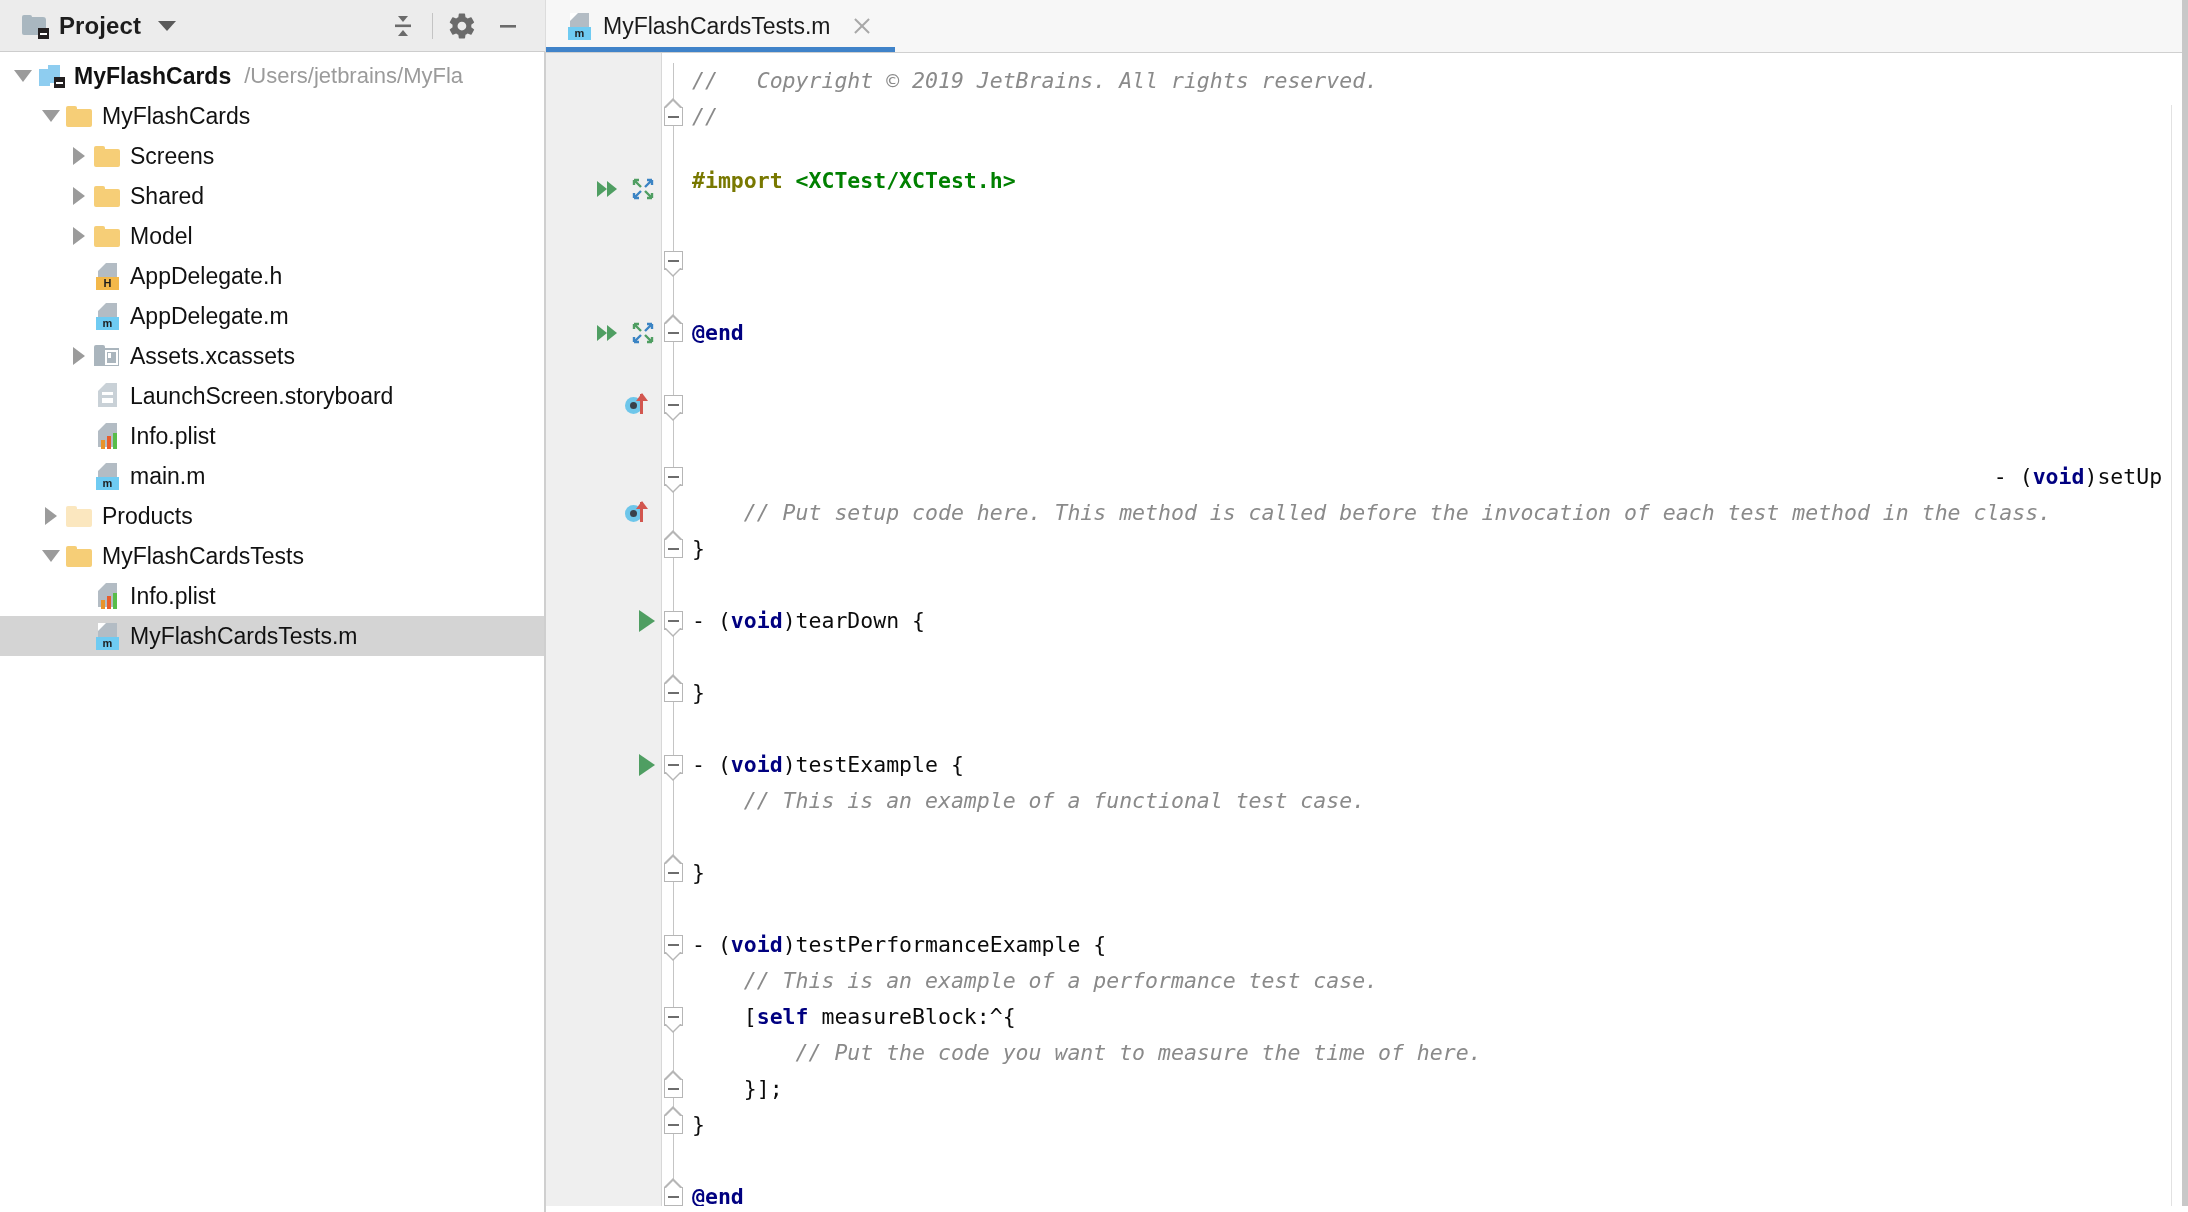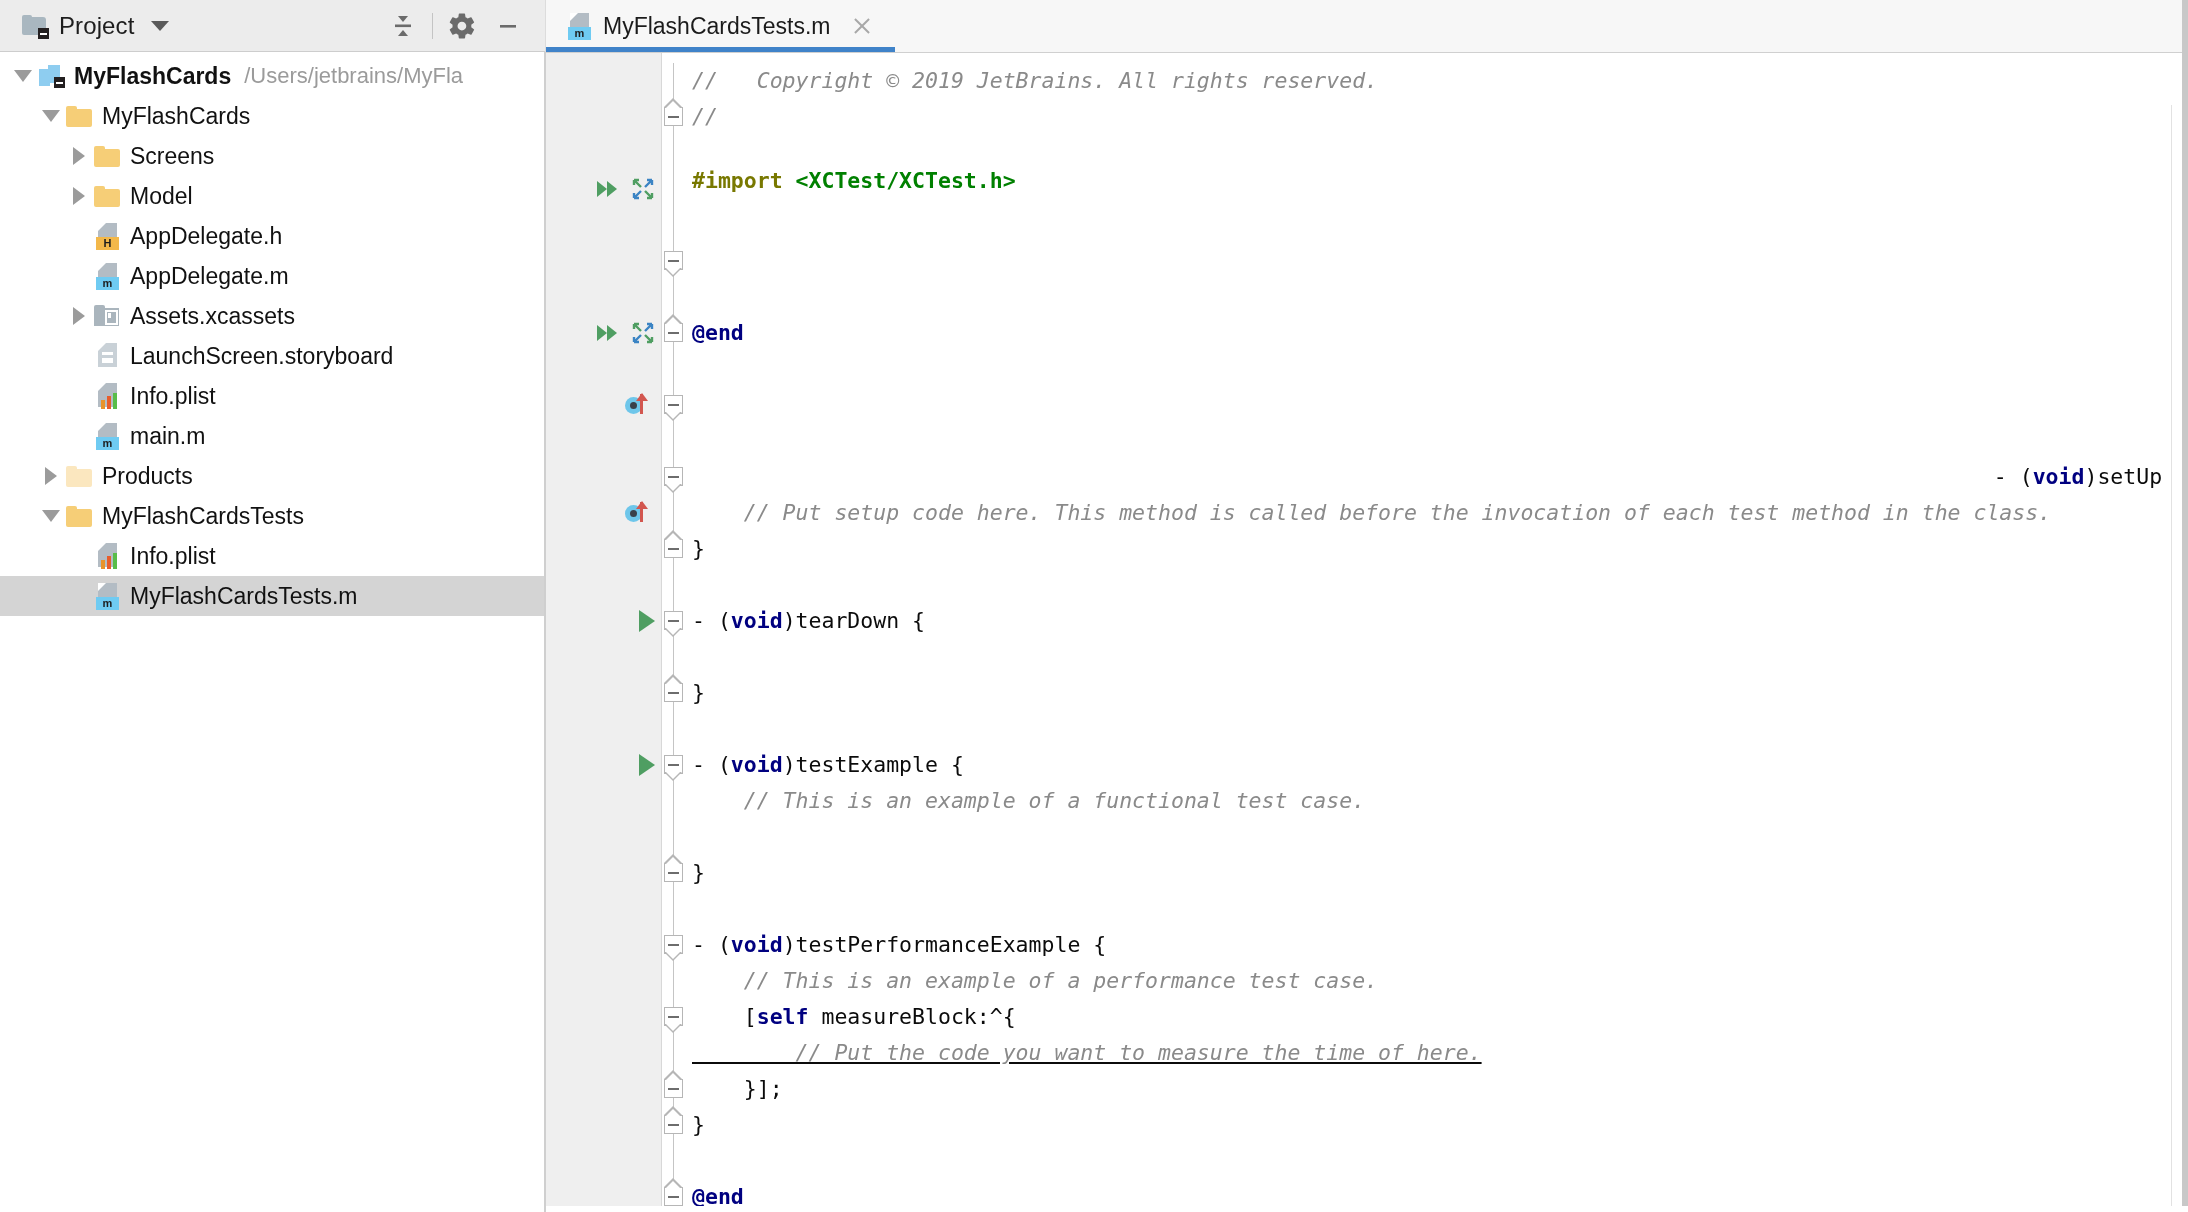--- a/index.html
+++ b/index.html
@@ -44,6 +44,7 @@
     align-items: center;
     padding: 0 14px 0 22px;
     box-sizing: border-box;
+    font-weight: bold;
   }
   .tw-title {
     display: flex;

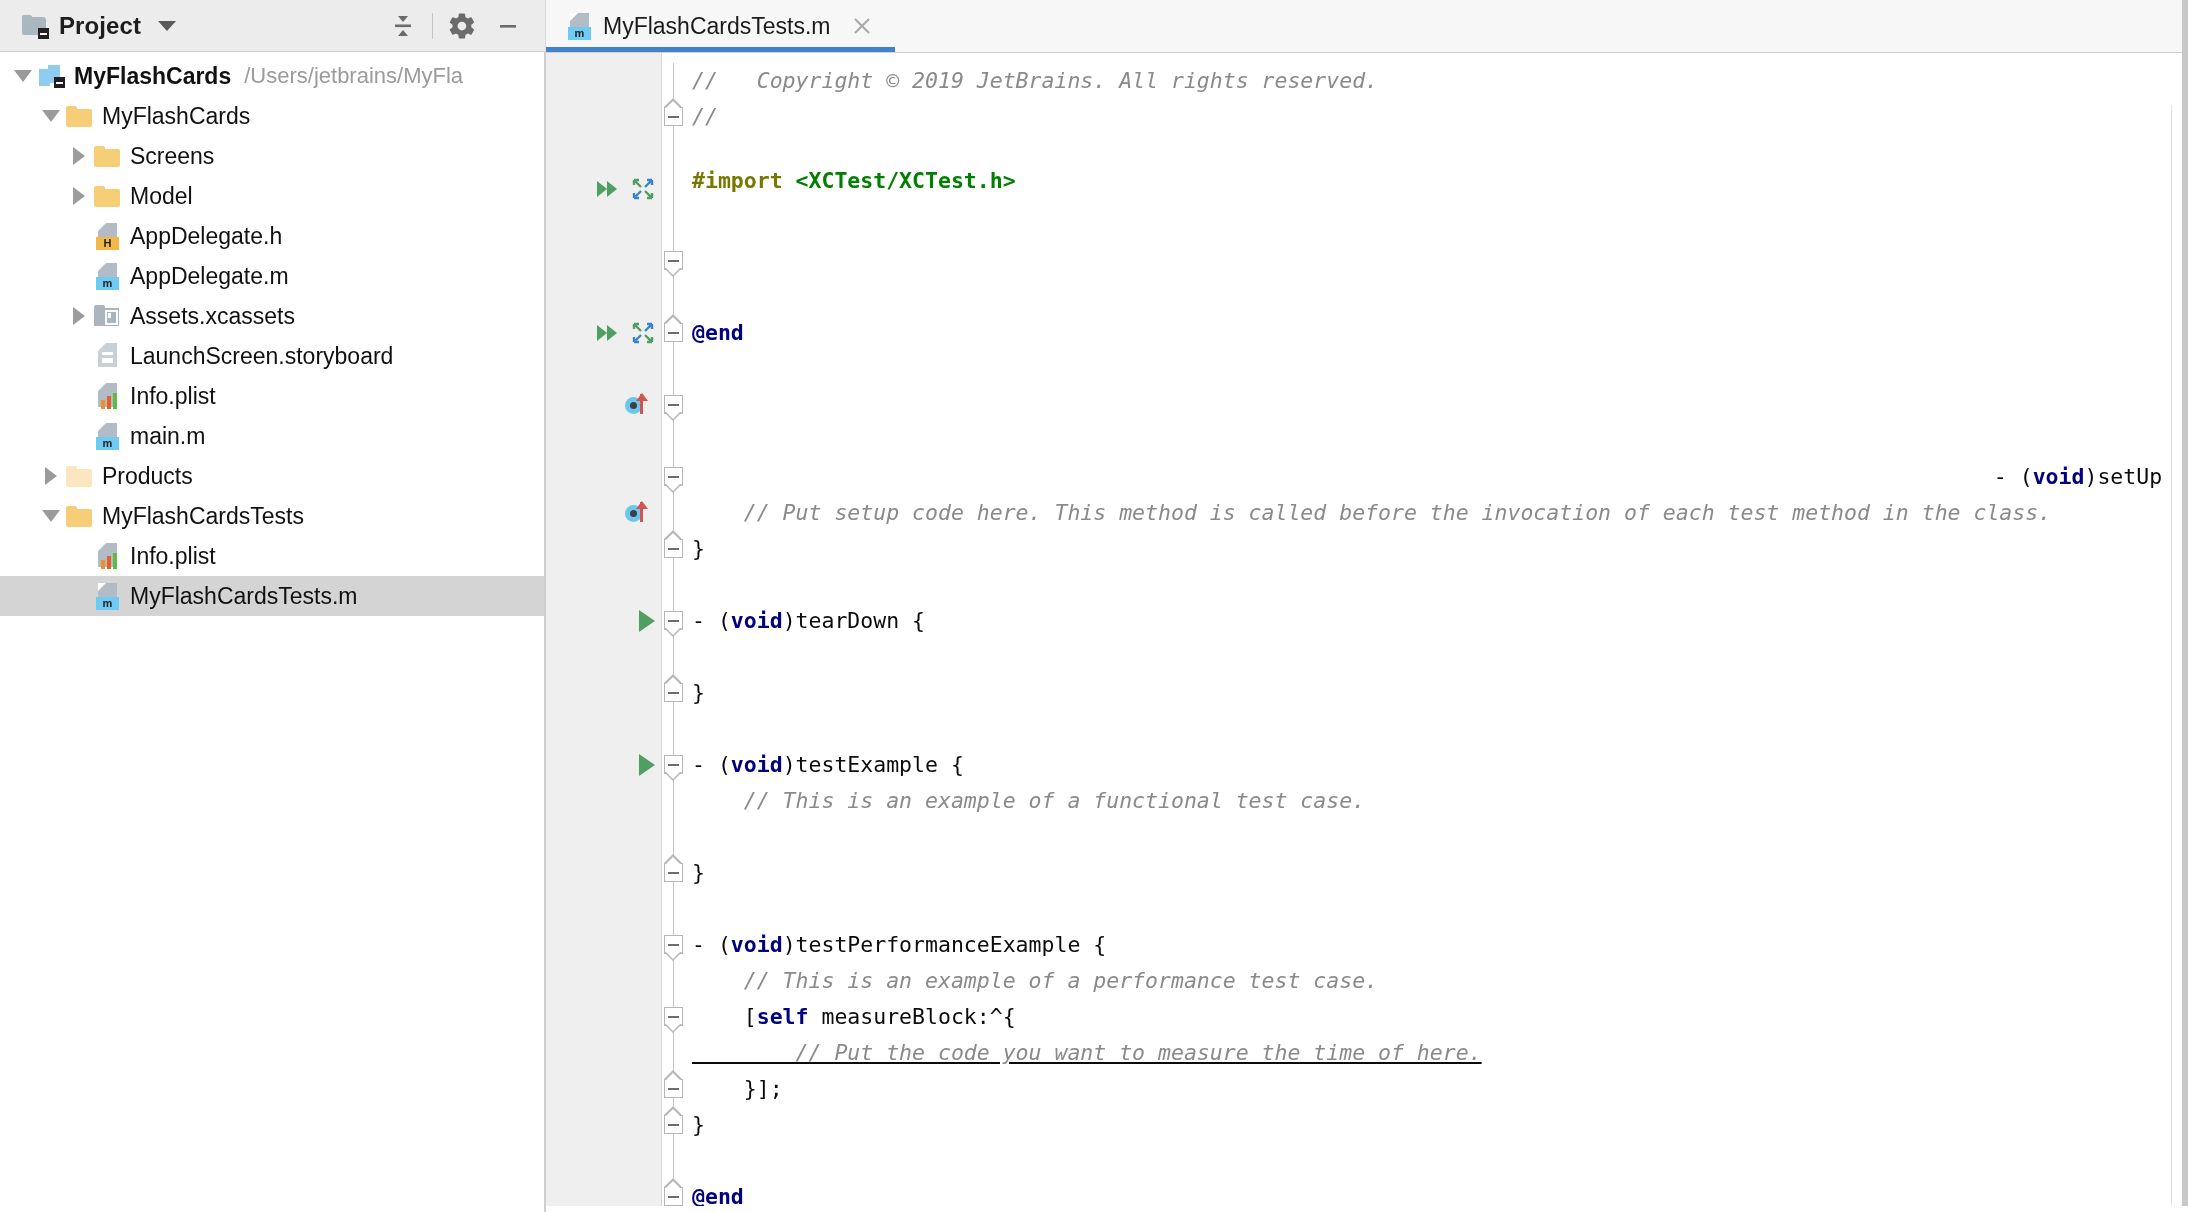--- a/index.html
+++ b/index.html
@@ -520,6 +520,18 @@
             </span>
           </span>
           <span class="tlabel">Screens</span>
+        </div>
+        <div class="row">
+          <span style="width: 66px; flex: 0 0 66px;"></span>
+          <span class="twisty">
+            <span class="t-right"></span>
+          </span>
+          <span class="ticon">
+            <span class="ic-folder">
+              <i></i>
+            </span>
+          </span>
+          <span class="tlabel">Shared</span>
         </div>
         <div class="row">
           <span style="width: 66px; flex: 0 0 66px;"></span>

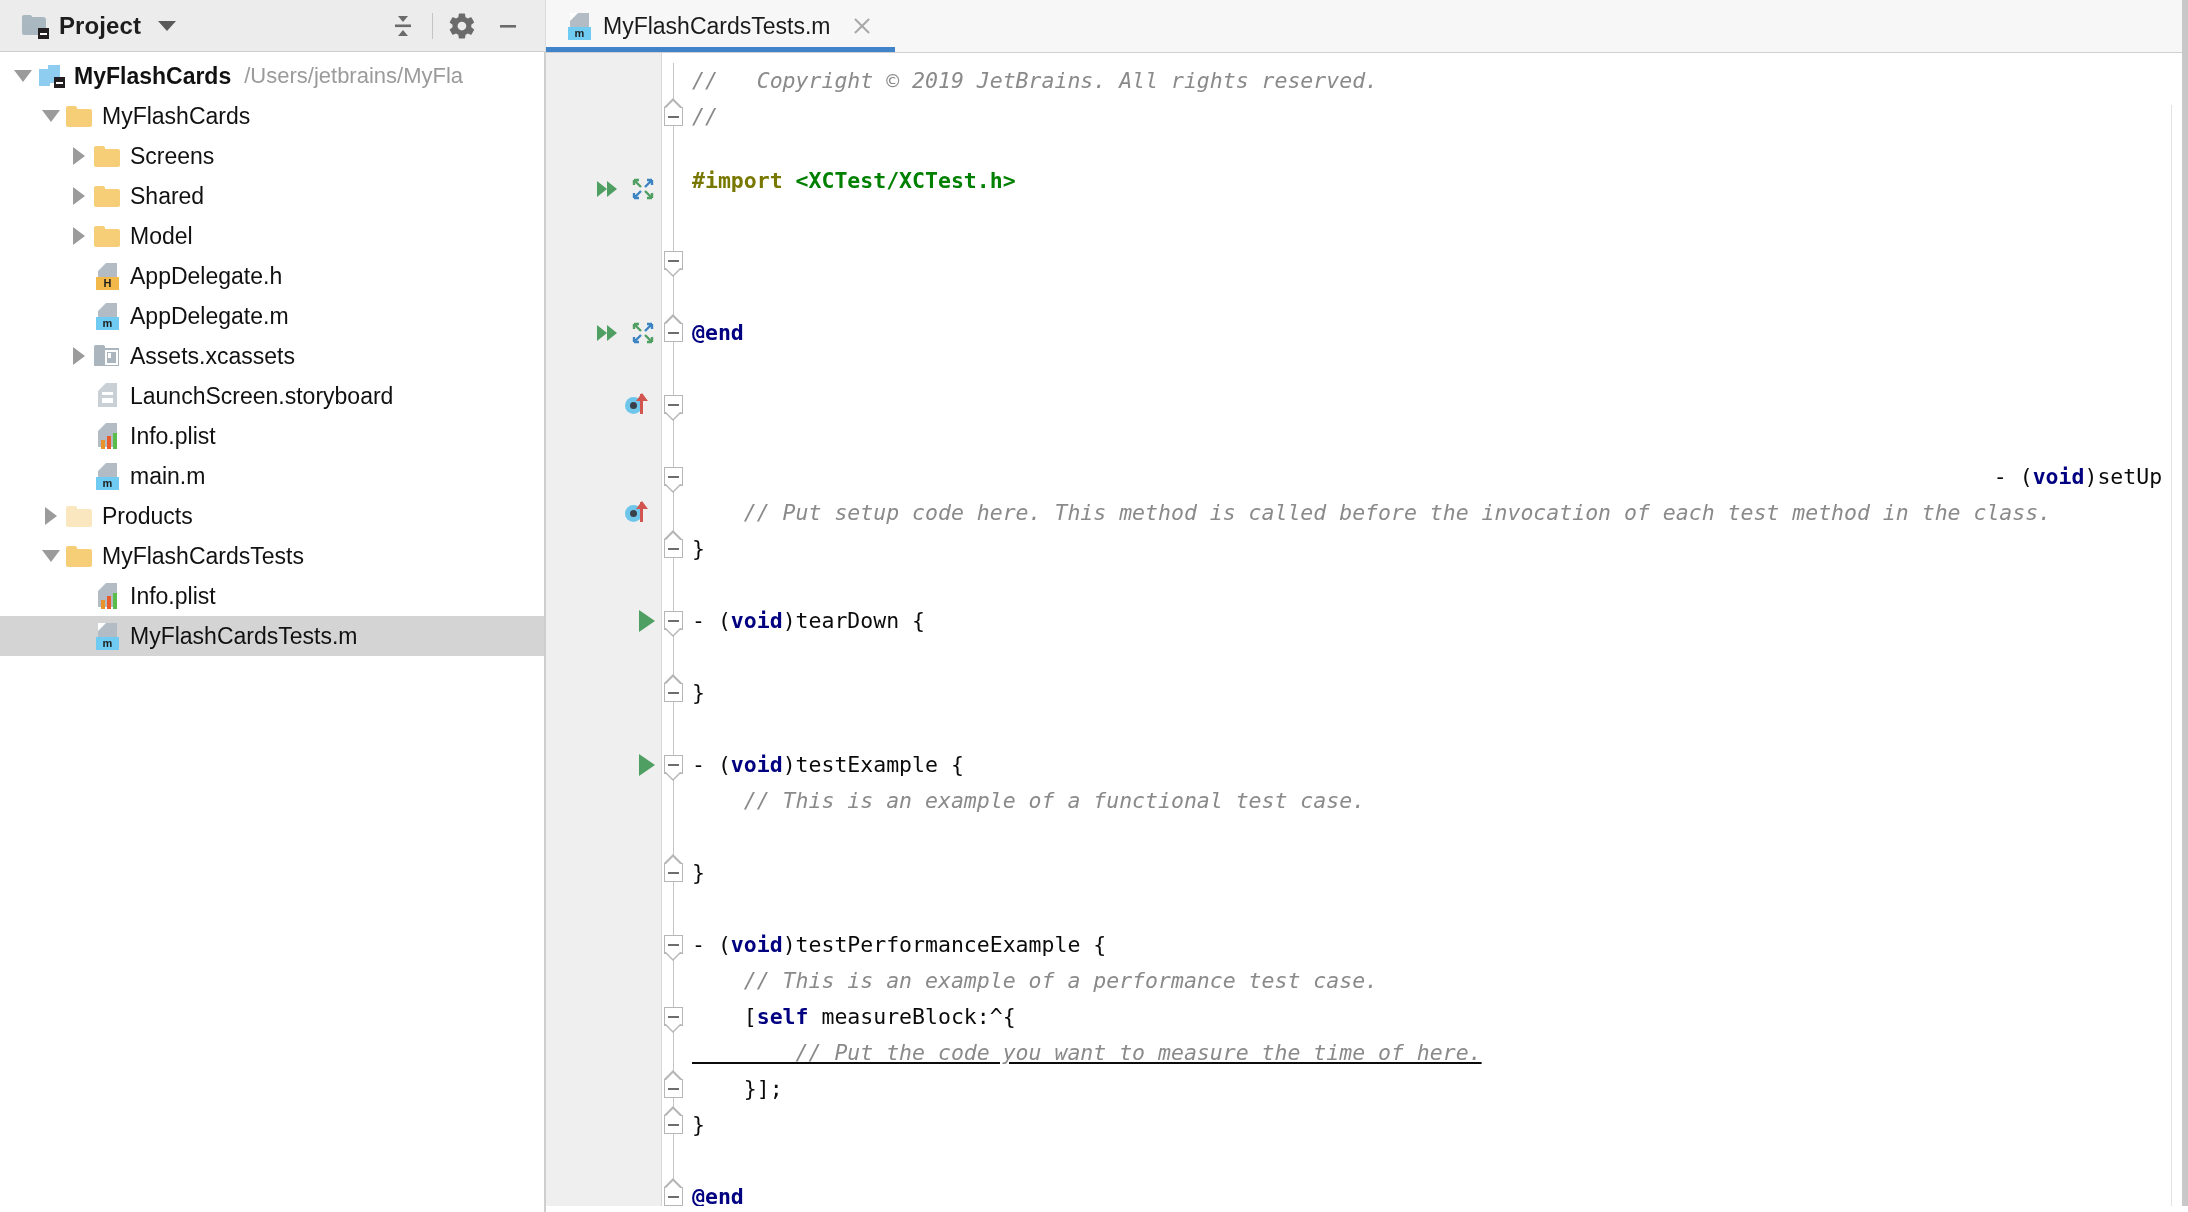--- a/index.html
+++ b/index.html
@@ -810,7 +810,7 @@
           <div class="code-line" style="position: absolute; left: 0px; right: 0px; top: 874px;"><span>- (</span><span class="kw">void</span><span>)testPerformanceExample {</span></div>
           <div class="code-line" style="position: absolute; left: 0px; right: 0px; top: 910px;"><span class="cmt">    // This is an example of a performance test case.</span></div>
           <div class="code-line" style="position: absolute; left: 0px; right: 0px; top: 946px;"><span>    [</span><span class="kw">self</span><span> measureBlock:^{</span></div>
-          <div class="code-line" style="position: absolute; left: 0px; right: 0px; top: 982px; text-decoration: underline;"><span class="cmt">        // Put the code you want to measure the time of here.</span></div>
+          <div class="code-line" style="position: absolute; left: 0px; right: 0px; top: 982px;"><span class="cmt">        // Put the code you want to measure the time of here.</span></div>
           <div class="code-line" style="position: absolute; left: 0px; right: 0px; top: 1018px;"><span>    }];</span></div>
           <div class="code-line" style="position: absolute; left: 0px; right: 0px; top: 1054px;"><span>}</span></div>
           <div class="code-line" style="position: absolute; left: 0px; right: 0px; top: 1090px;">&nbsp;</div>

